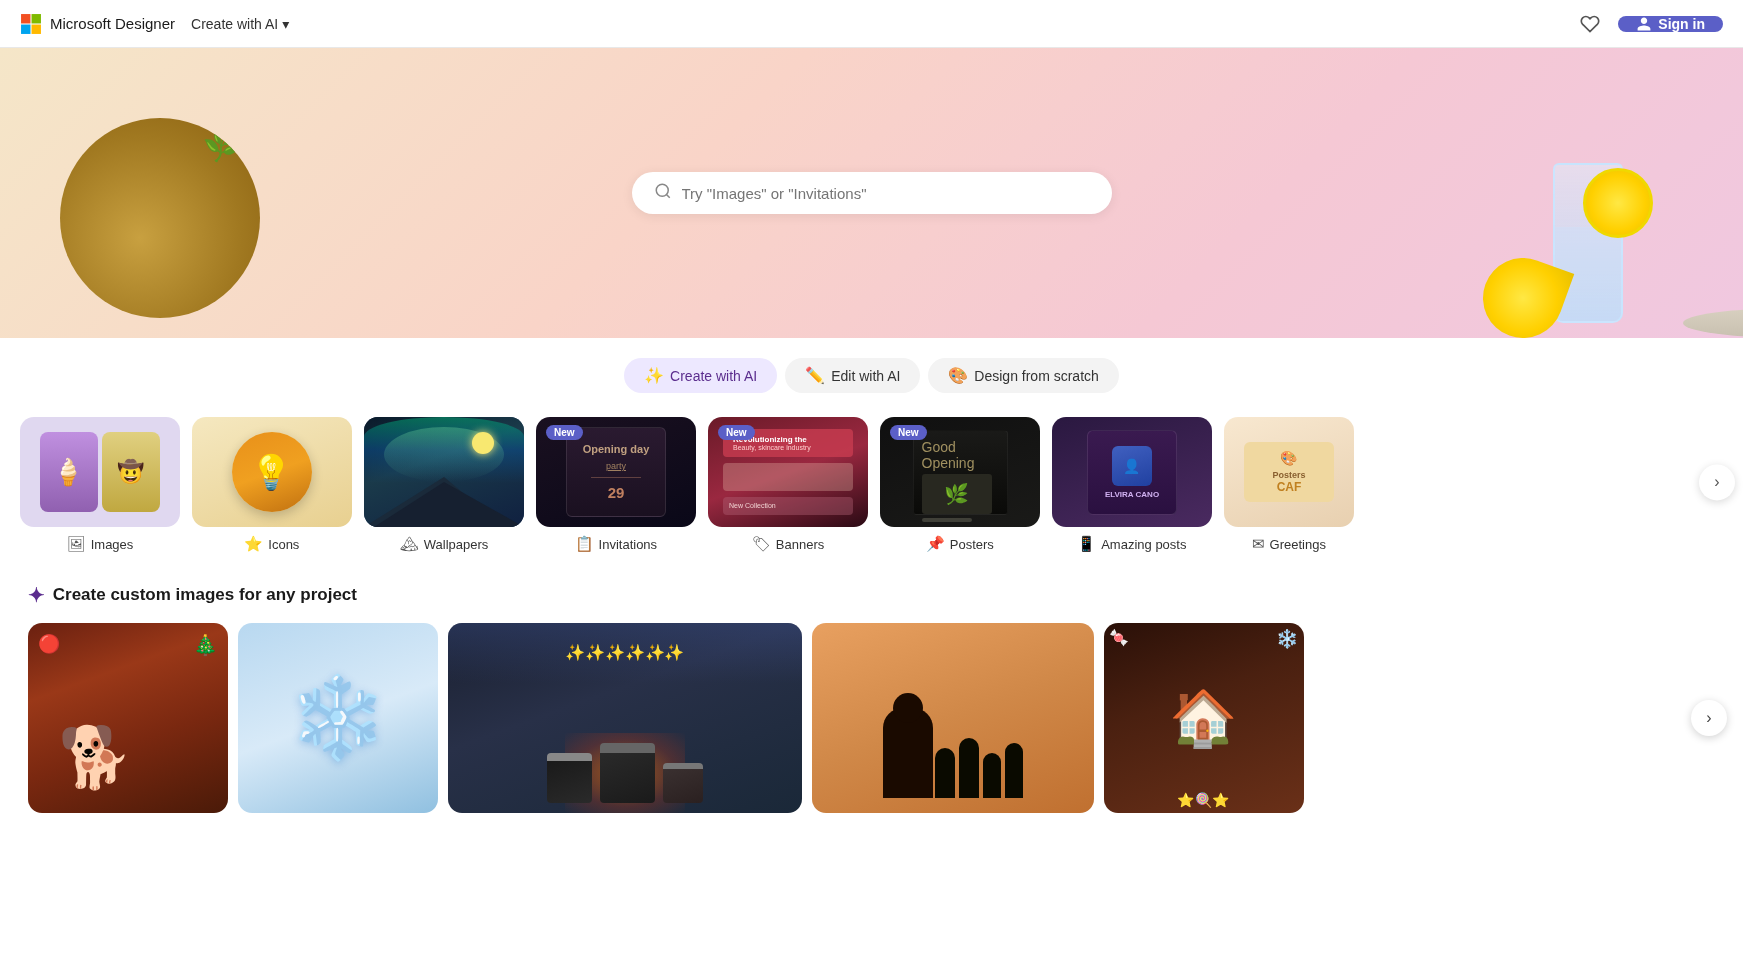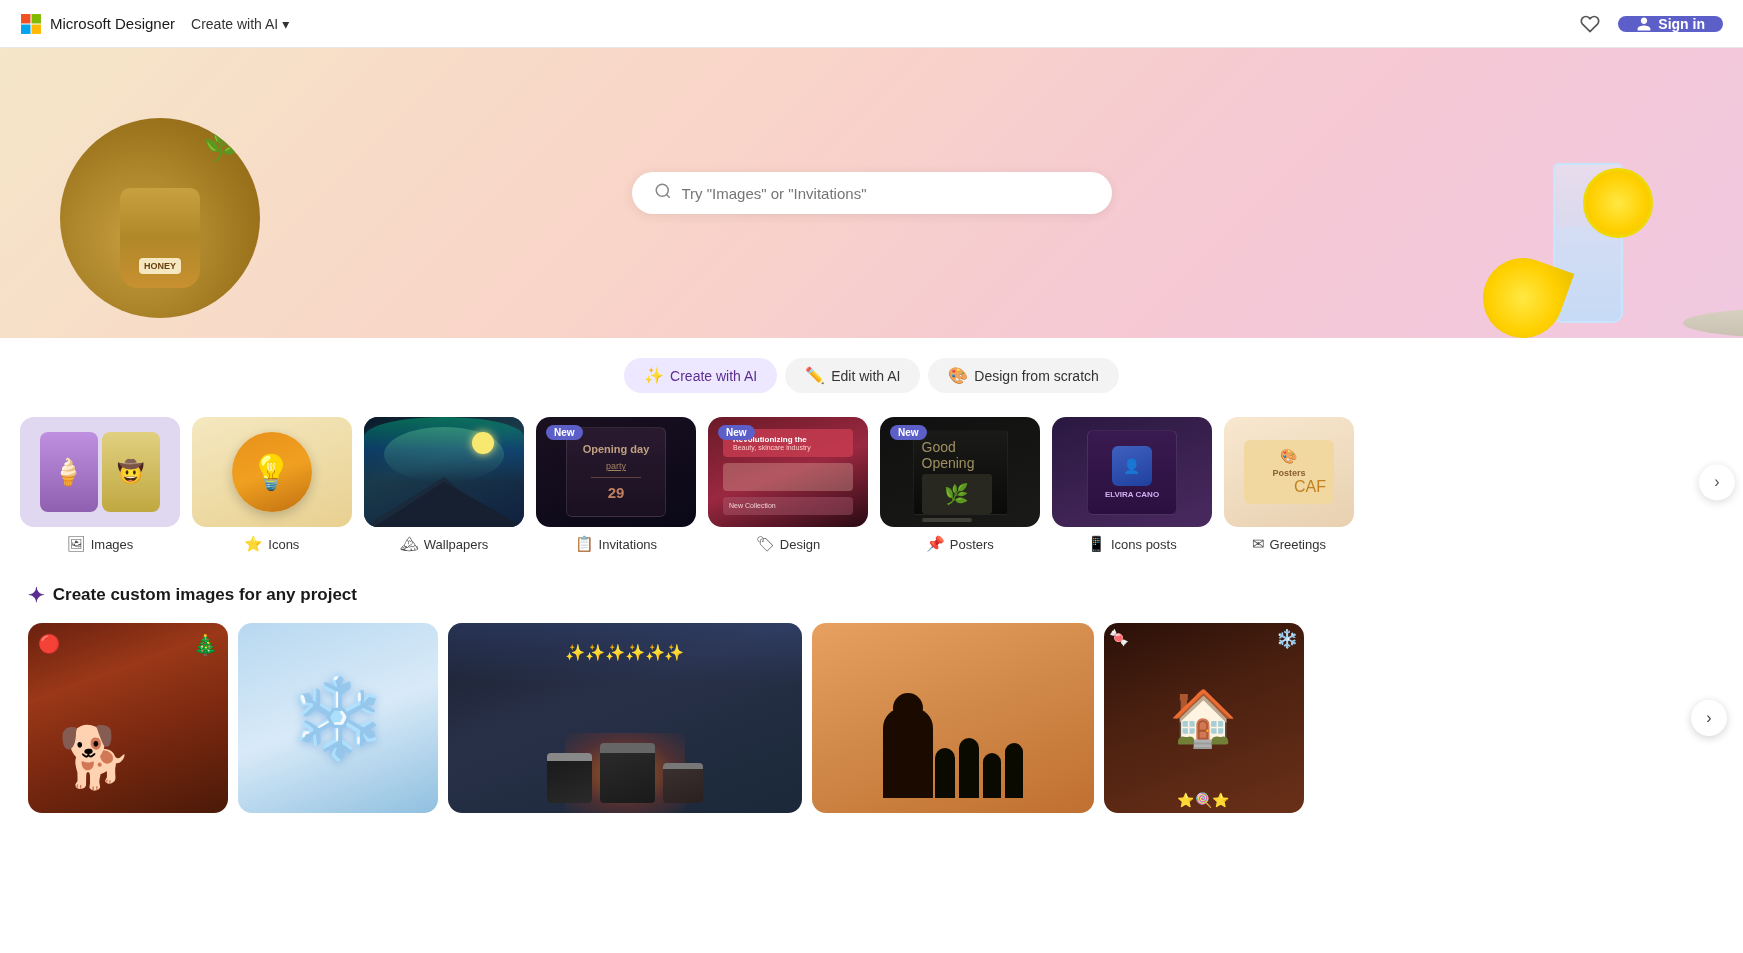--- a/index.html
+++ b/index.html
@@ -145,9 +145,6 @@
     <div style="position:relative; width:220px; height:220px;">
 
       <div style="width:200px; height:200px; border-radius:50%; background: radial-gradient(circle at 40% 60%, #c8a040 0%, #a07820 60%, #8a6010 100%); display:flex; align-items:center; justify-content:center; position:relative; overflow:hidden;">
-        <div style="width:80px; height:100px; background: linear-gradient(180deg, #c8a040 0%, #b08828 50%, #c89030 100%); border-radius:10px 10px 18px 18px; position:absolute; bottom:30px; display:flex; flex-direction:column; align-items:center; justify-content:flex-end; padding-bottom:10px;">
-          <div style="font-size:9px; color:#6a4010; font-weight:700; background:#f5e8c0; padding:3px 5px; border-radius:4px; margin-bottom:4px;">HONEY</div>
-        </div>
 
         <div style="position:absolute; top:10px; right:20px; font-size:28px; transform:rotate(-20deg);">🌿</div>
       </div>

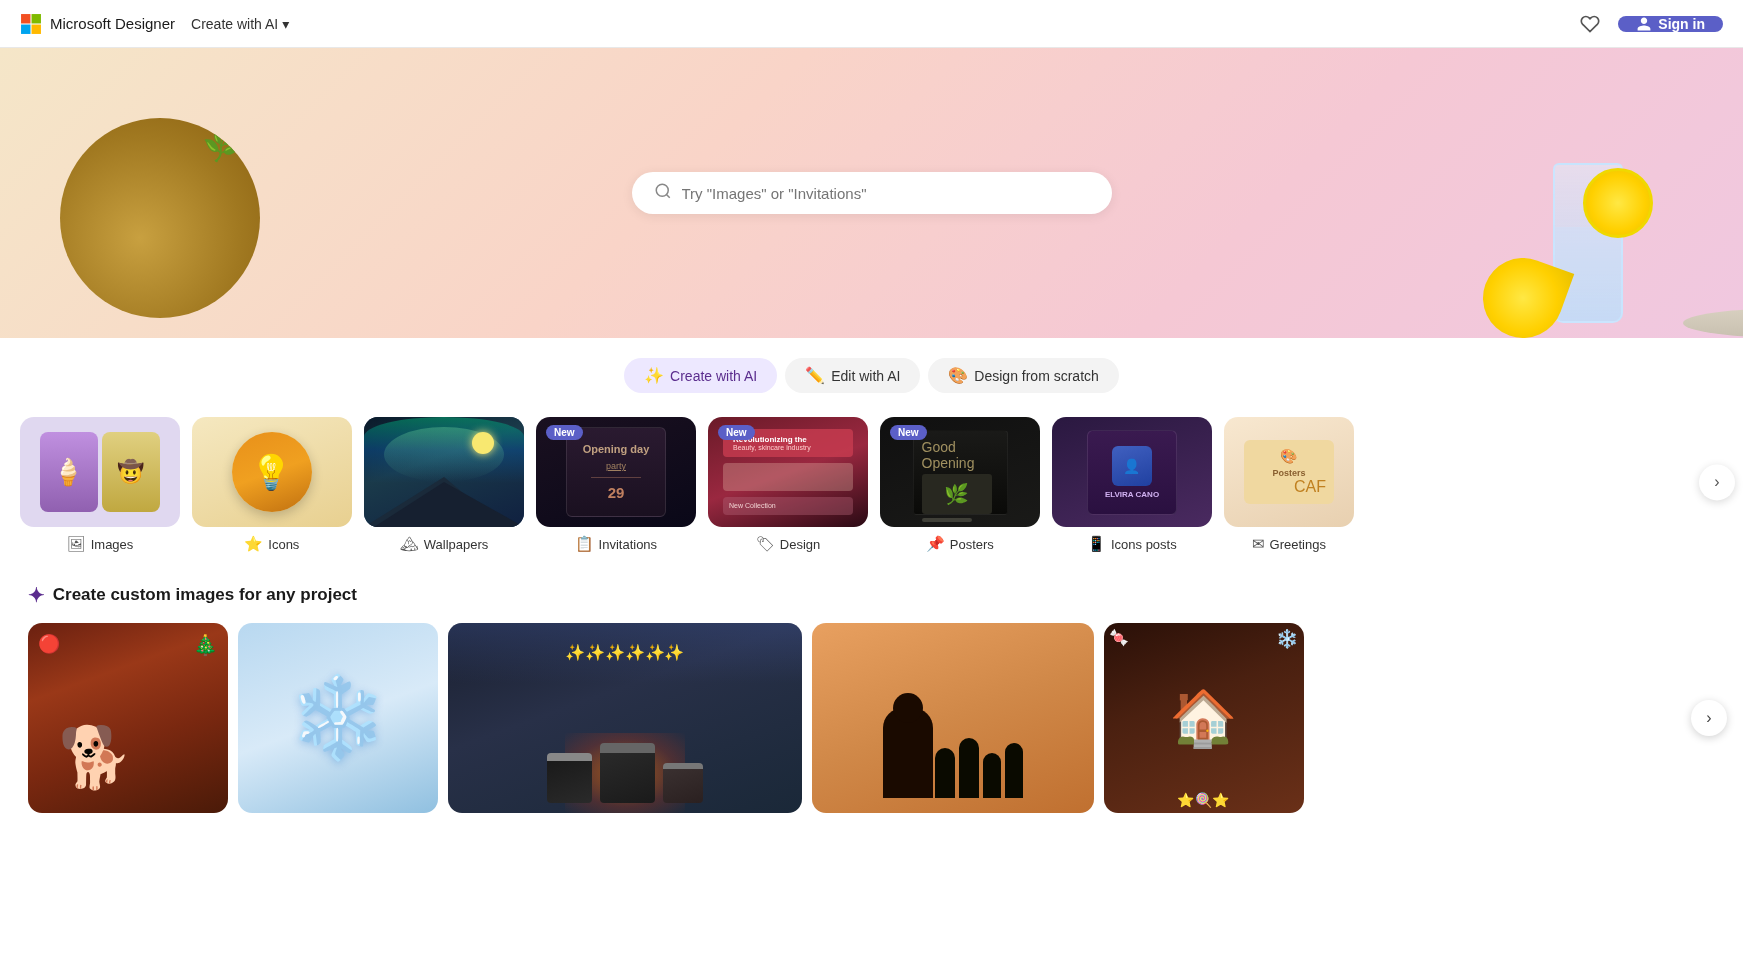--- a/index.html
+++ b/index.html
@@ -328,7 +328,7 @@
           <div style="font-size:9px;color:#8a6030;font-weight:700;text-align:center;background:#f0d8a0;padding:8px;border-radius:6px;width:90px;">
             <div style="font-size:14px;margin-bottom:4px;">🎨</div>
             <div>Posters</div>
-            <div style="font-size:16px;color:#c08020;font-weight:400;text-align:right;">CAF</div>
+            <div style="font-size:12px;color:#c08020;font-weight:700;">CAF</div>
           </div>
         </div>
       </div>

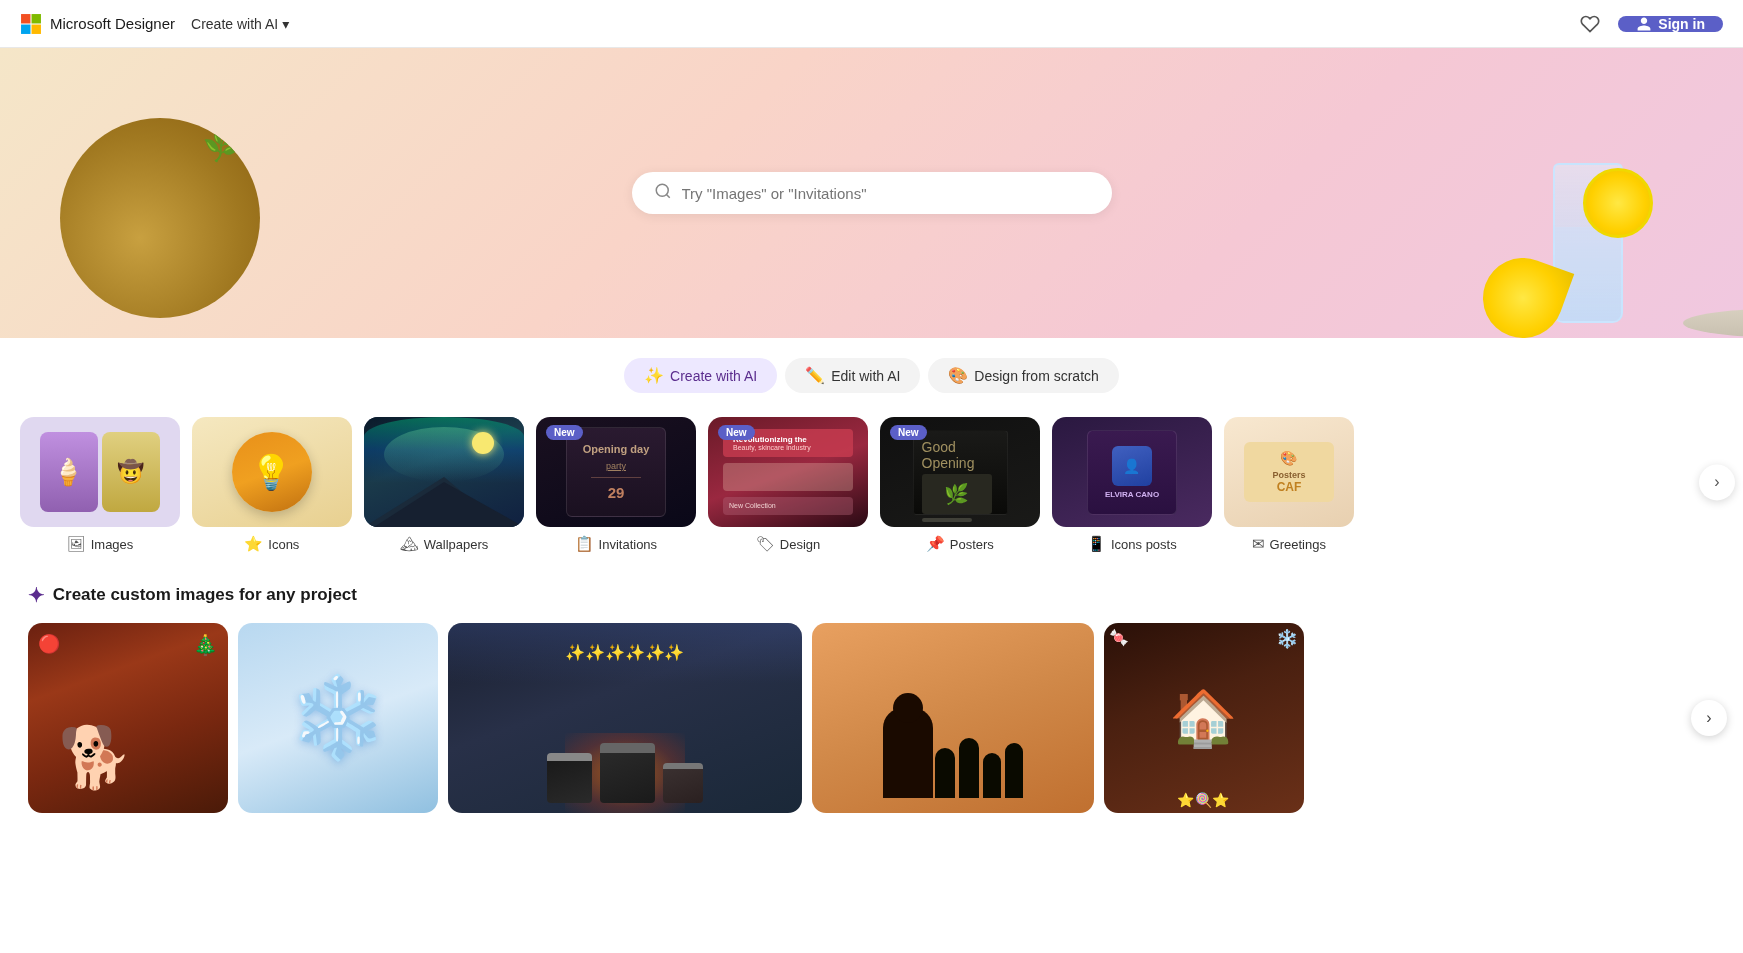--- a/index.html
+++ b/index.html
@@ -282,7 +282,7 @@
       </div>
       <div class="category-label">
         <span class="cat-icon">🏷</span>
-        <span>Design</span>
+        <span>Banners</span>
       </div>
     </div>
 

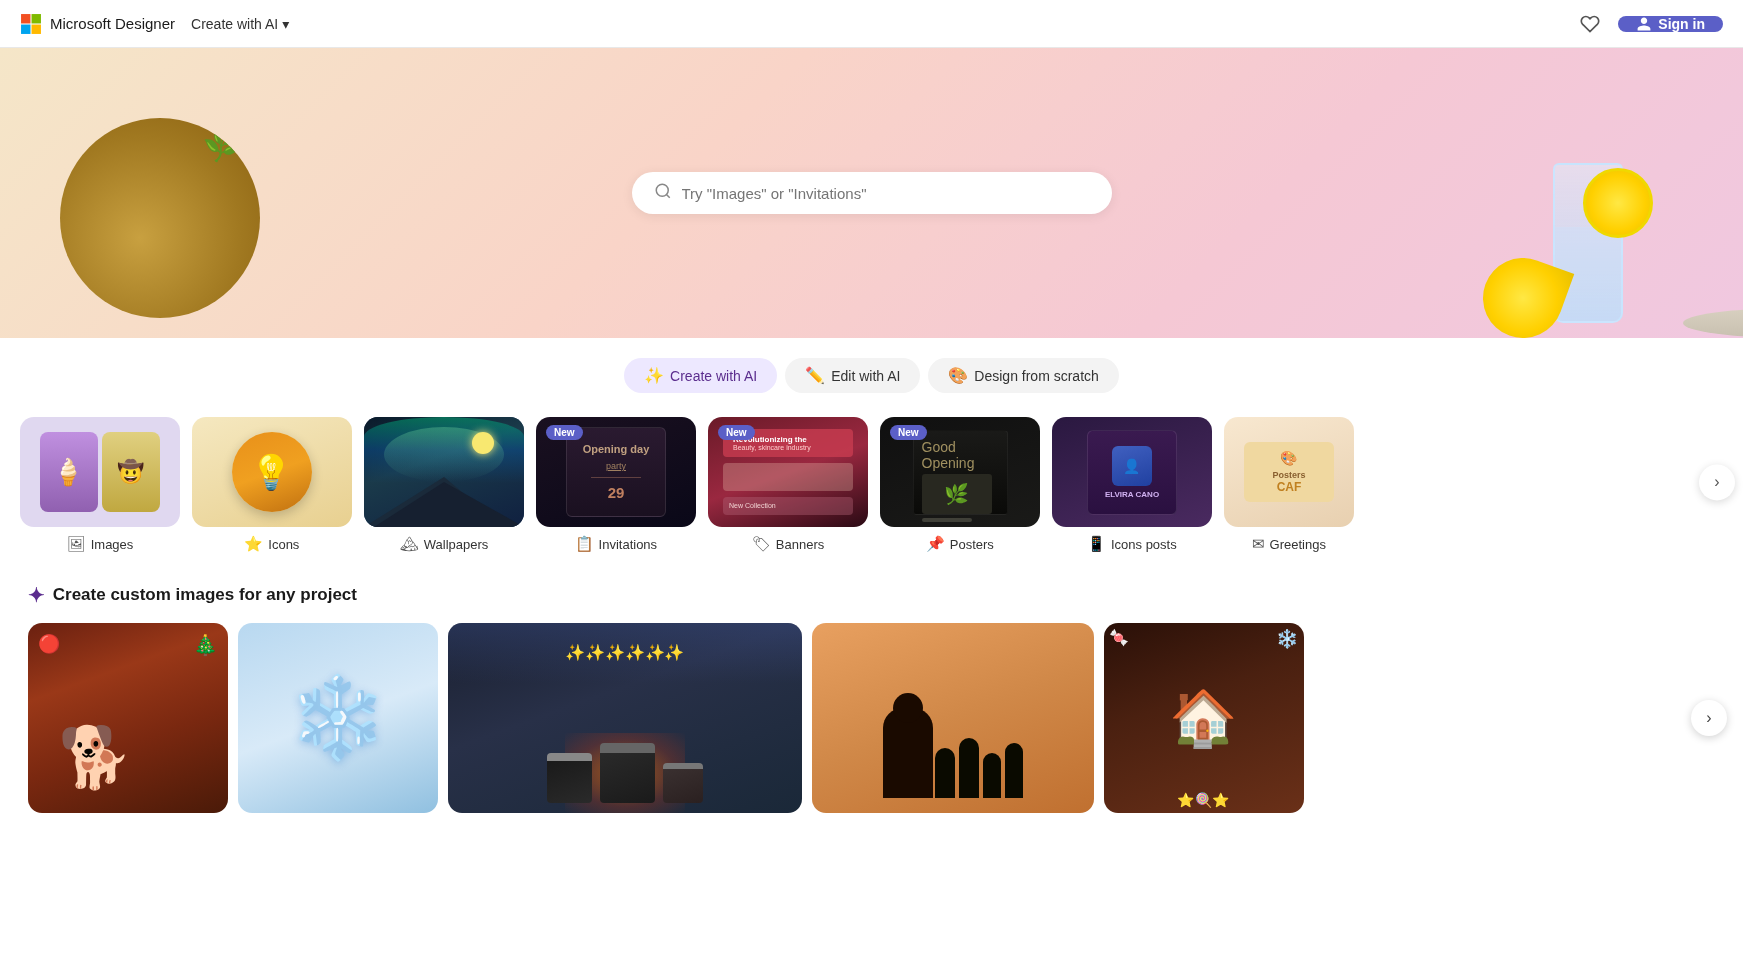--- a/index.html
+++ b/index.html
@@ -318,7 +318,7 @@
       </div>
       <div class="category-label">
         <span class="cat-icon">📱</span>
-        <span>Icons posts</span>
+        <span>Amazing posts</span>
       </div>
     </div>
 

